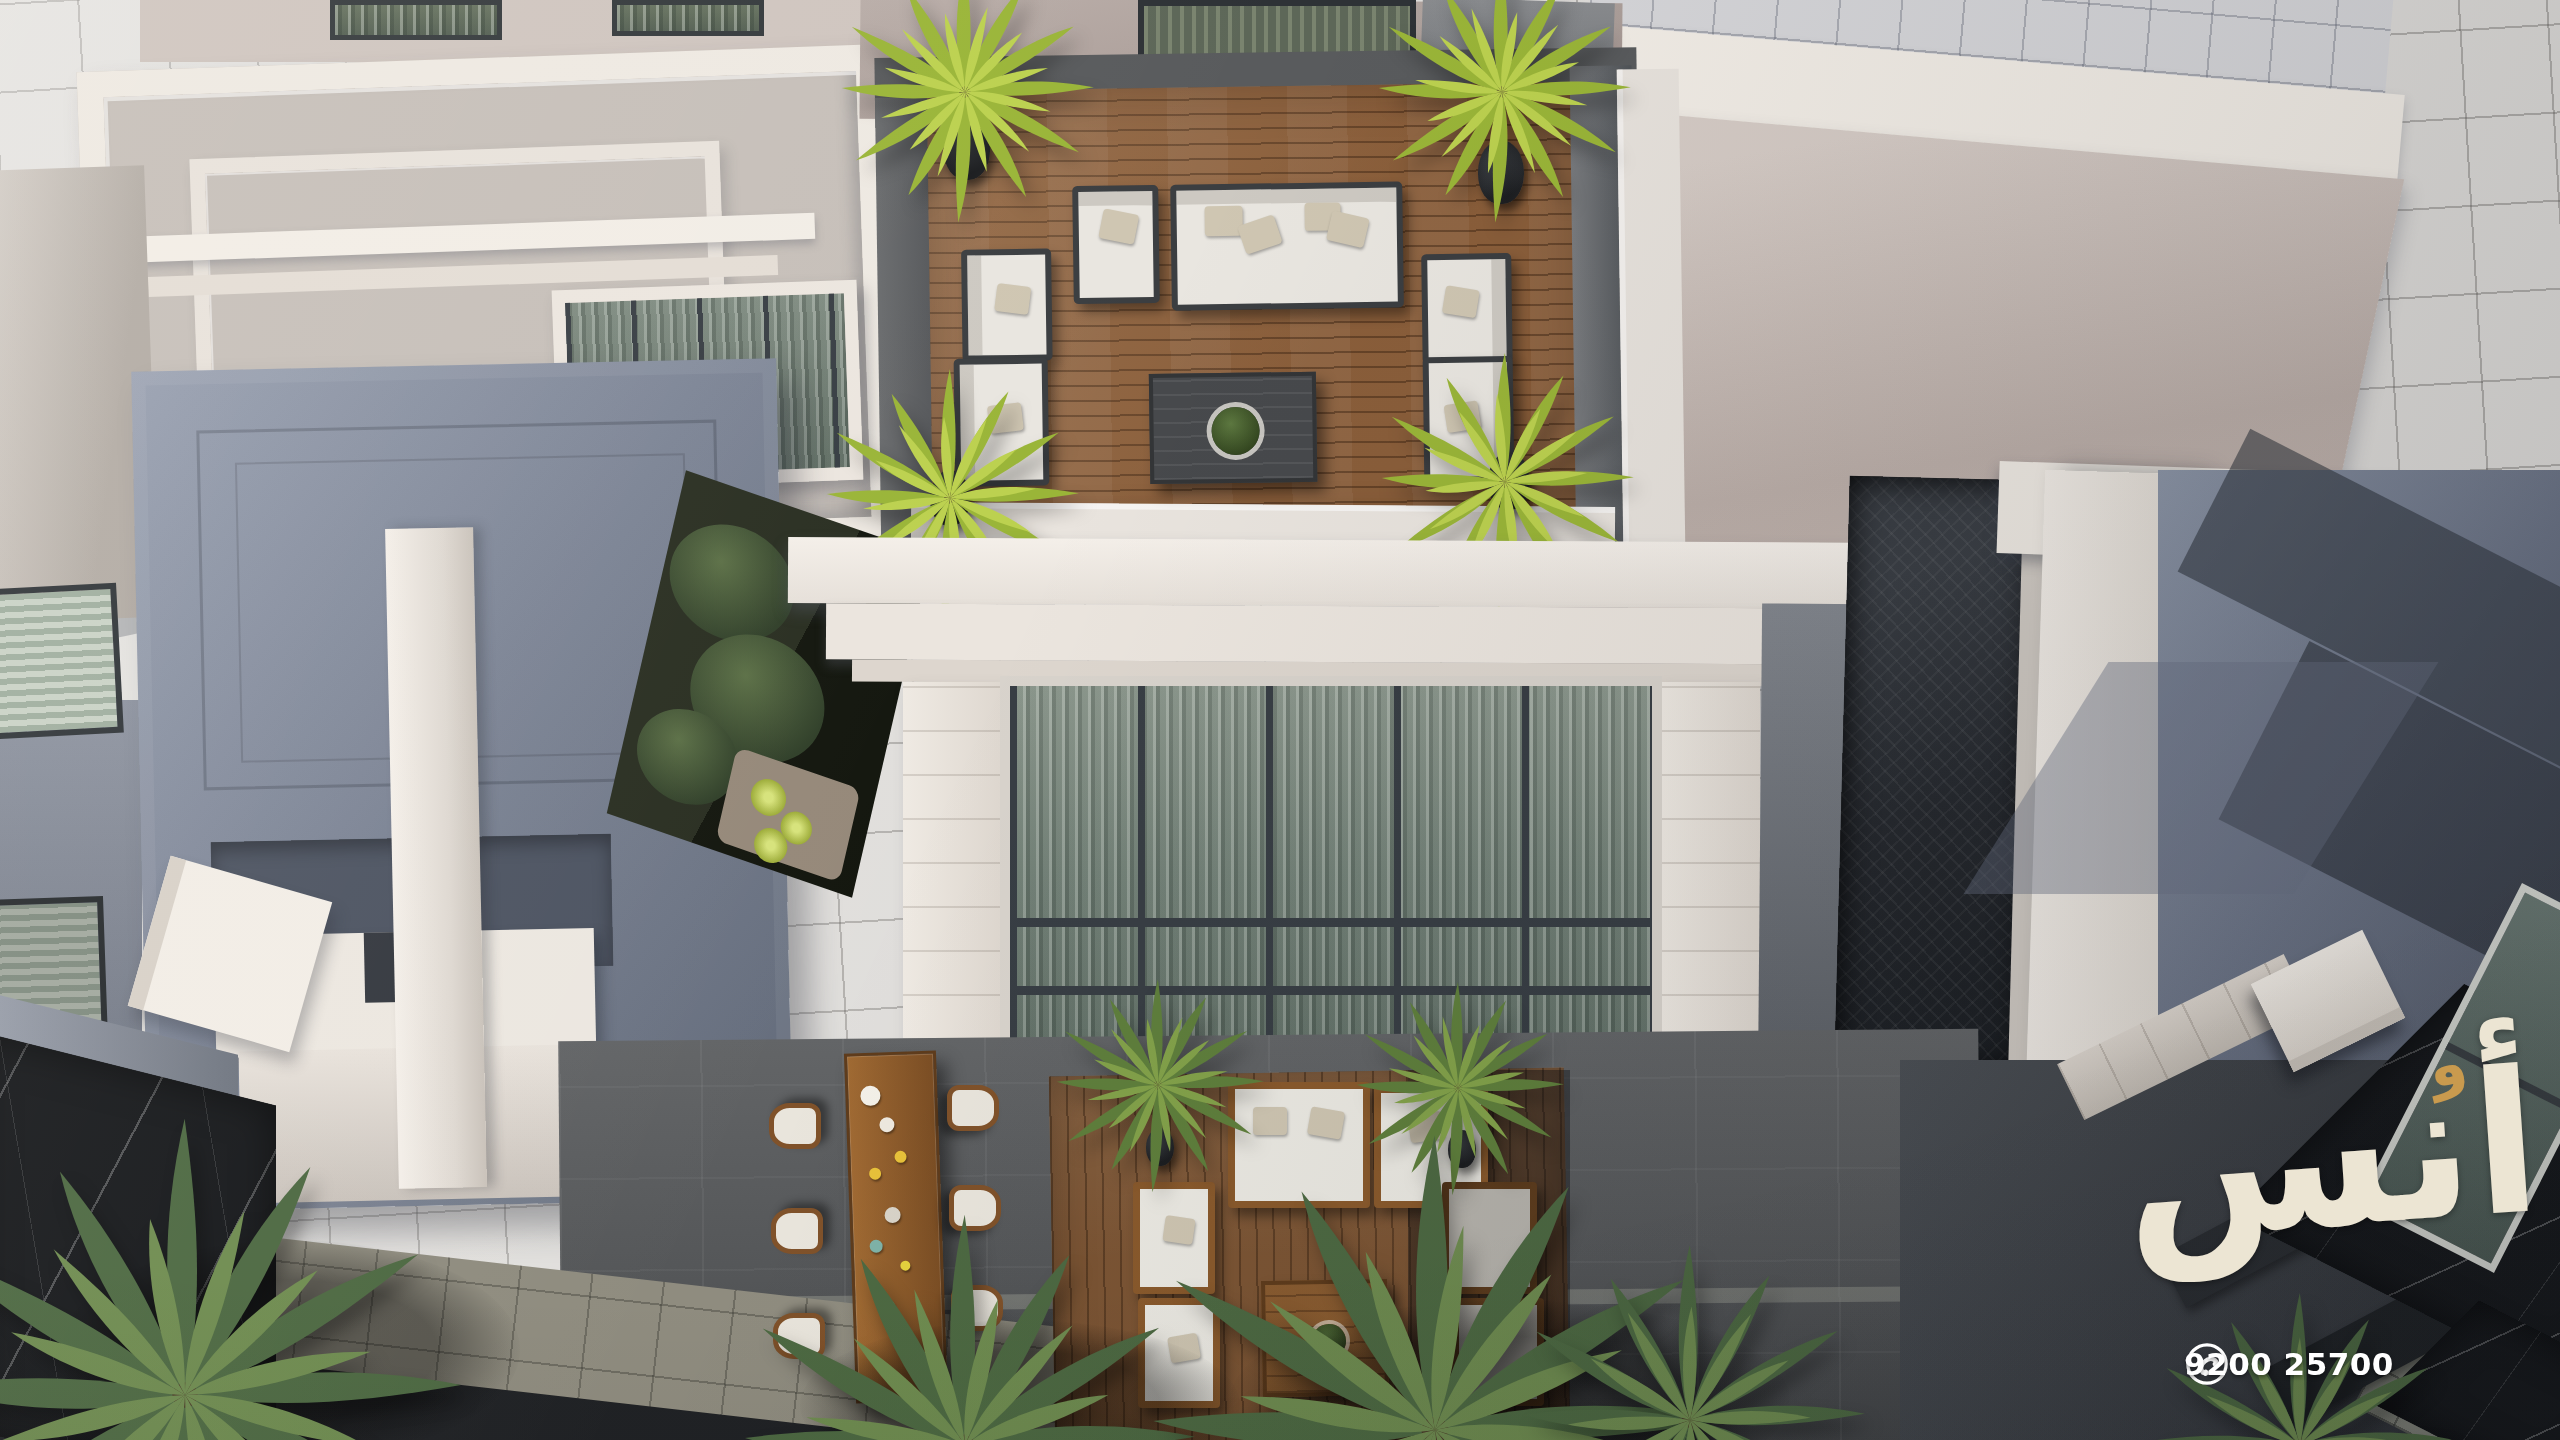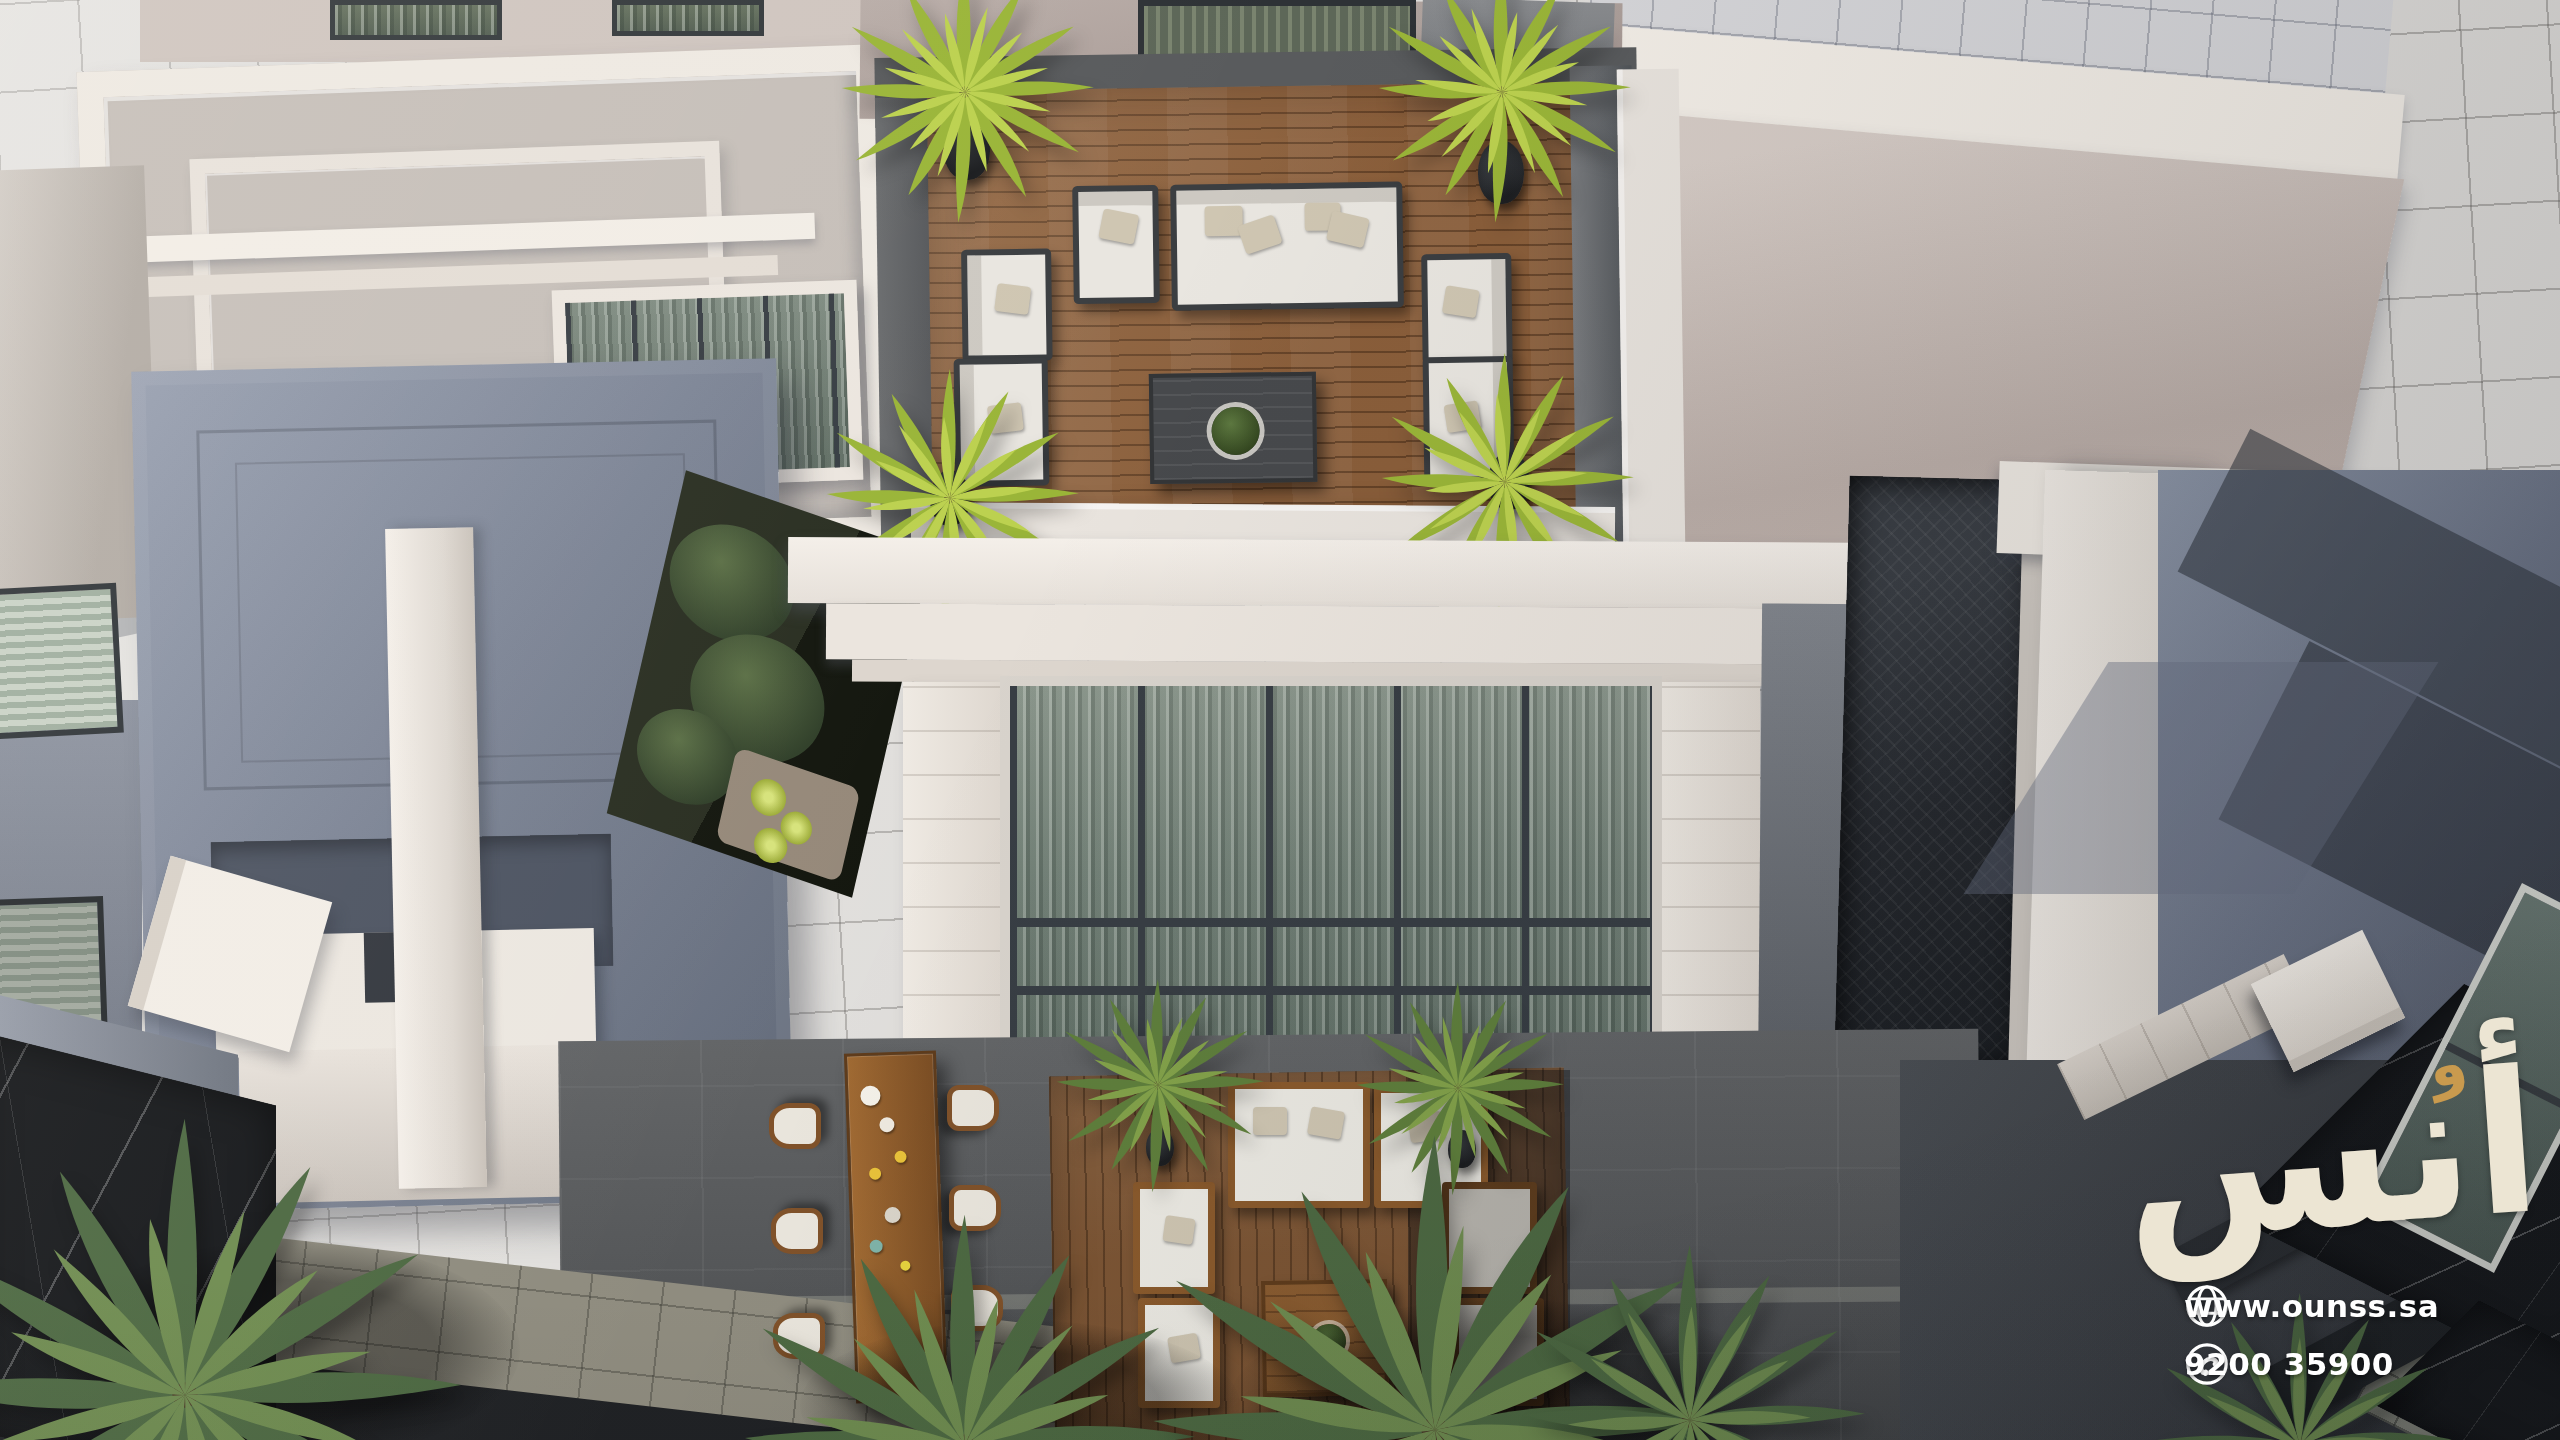--- a/index.html
+++ b/index.html
@@ -526,15 +526,6 @@
   <div id="watermark">
     <div id="wm-logo">أنس</div>
     <div id="wm-damma">و</div>
-    <div id="wm-row-web" class="wm-row">
-      <svg class="wm-ico" viewBox="0 0 48 48">
-        <circle cx="24" cy="24" r="20" fill="none" stroke="#fff" stroke-width="3.4"></circle>
-        <ellipse cx="24" cy="24" rx="9.5" ry="20" fill="none" stroke="#fff" stroke-width="3"></ellipse>
-        <line x1="5.5" y1="16.5" x2="42.5" y2="16.5" stroke="#fff" stroke-width="3"></line>
-        <line x1="5.5" y1="31.5" x2="42.5" y2="31.5" stroke="#fff" stroke-width="3"></line>
-      </svg>
-      <span class="wm-txt">www.ounss.sa</span>
-    </div>
     <div id="wm-row-phone" class="wm-row">
       <svg class="wm-ico" viewBox="0 0 48 48">
         <circle cx="24" cy="24" r="20" fill="none" stroke="#fff" stroke-width="3.4"></circle>

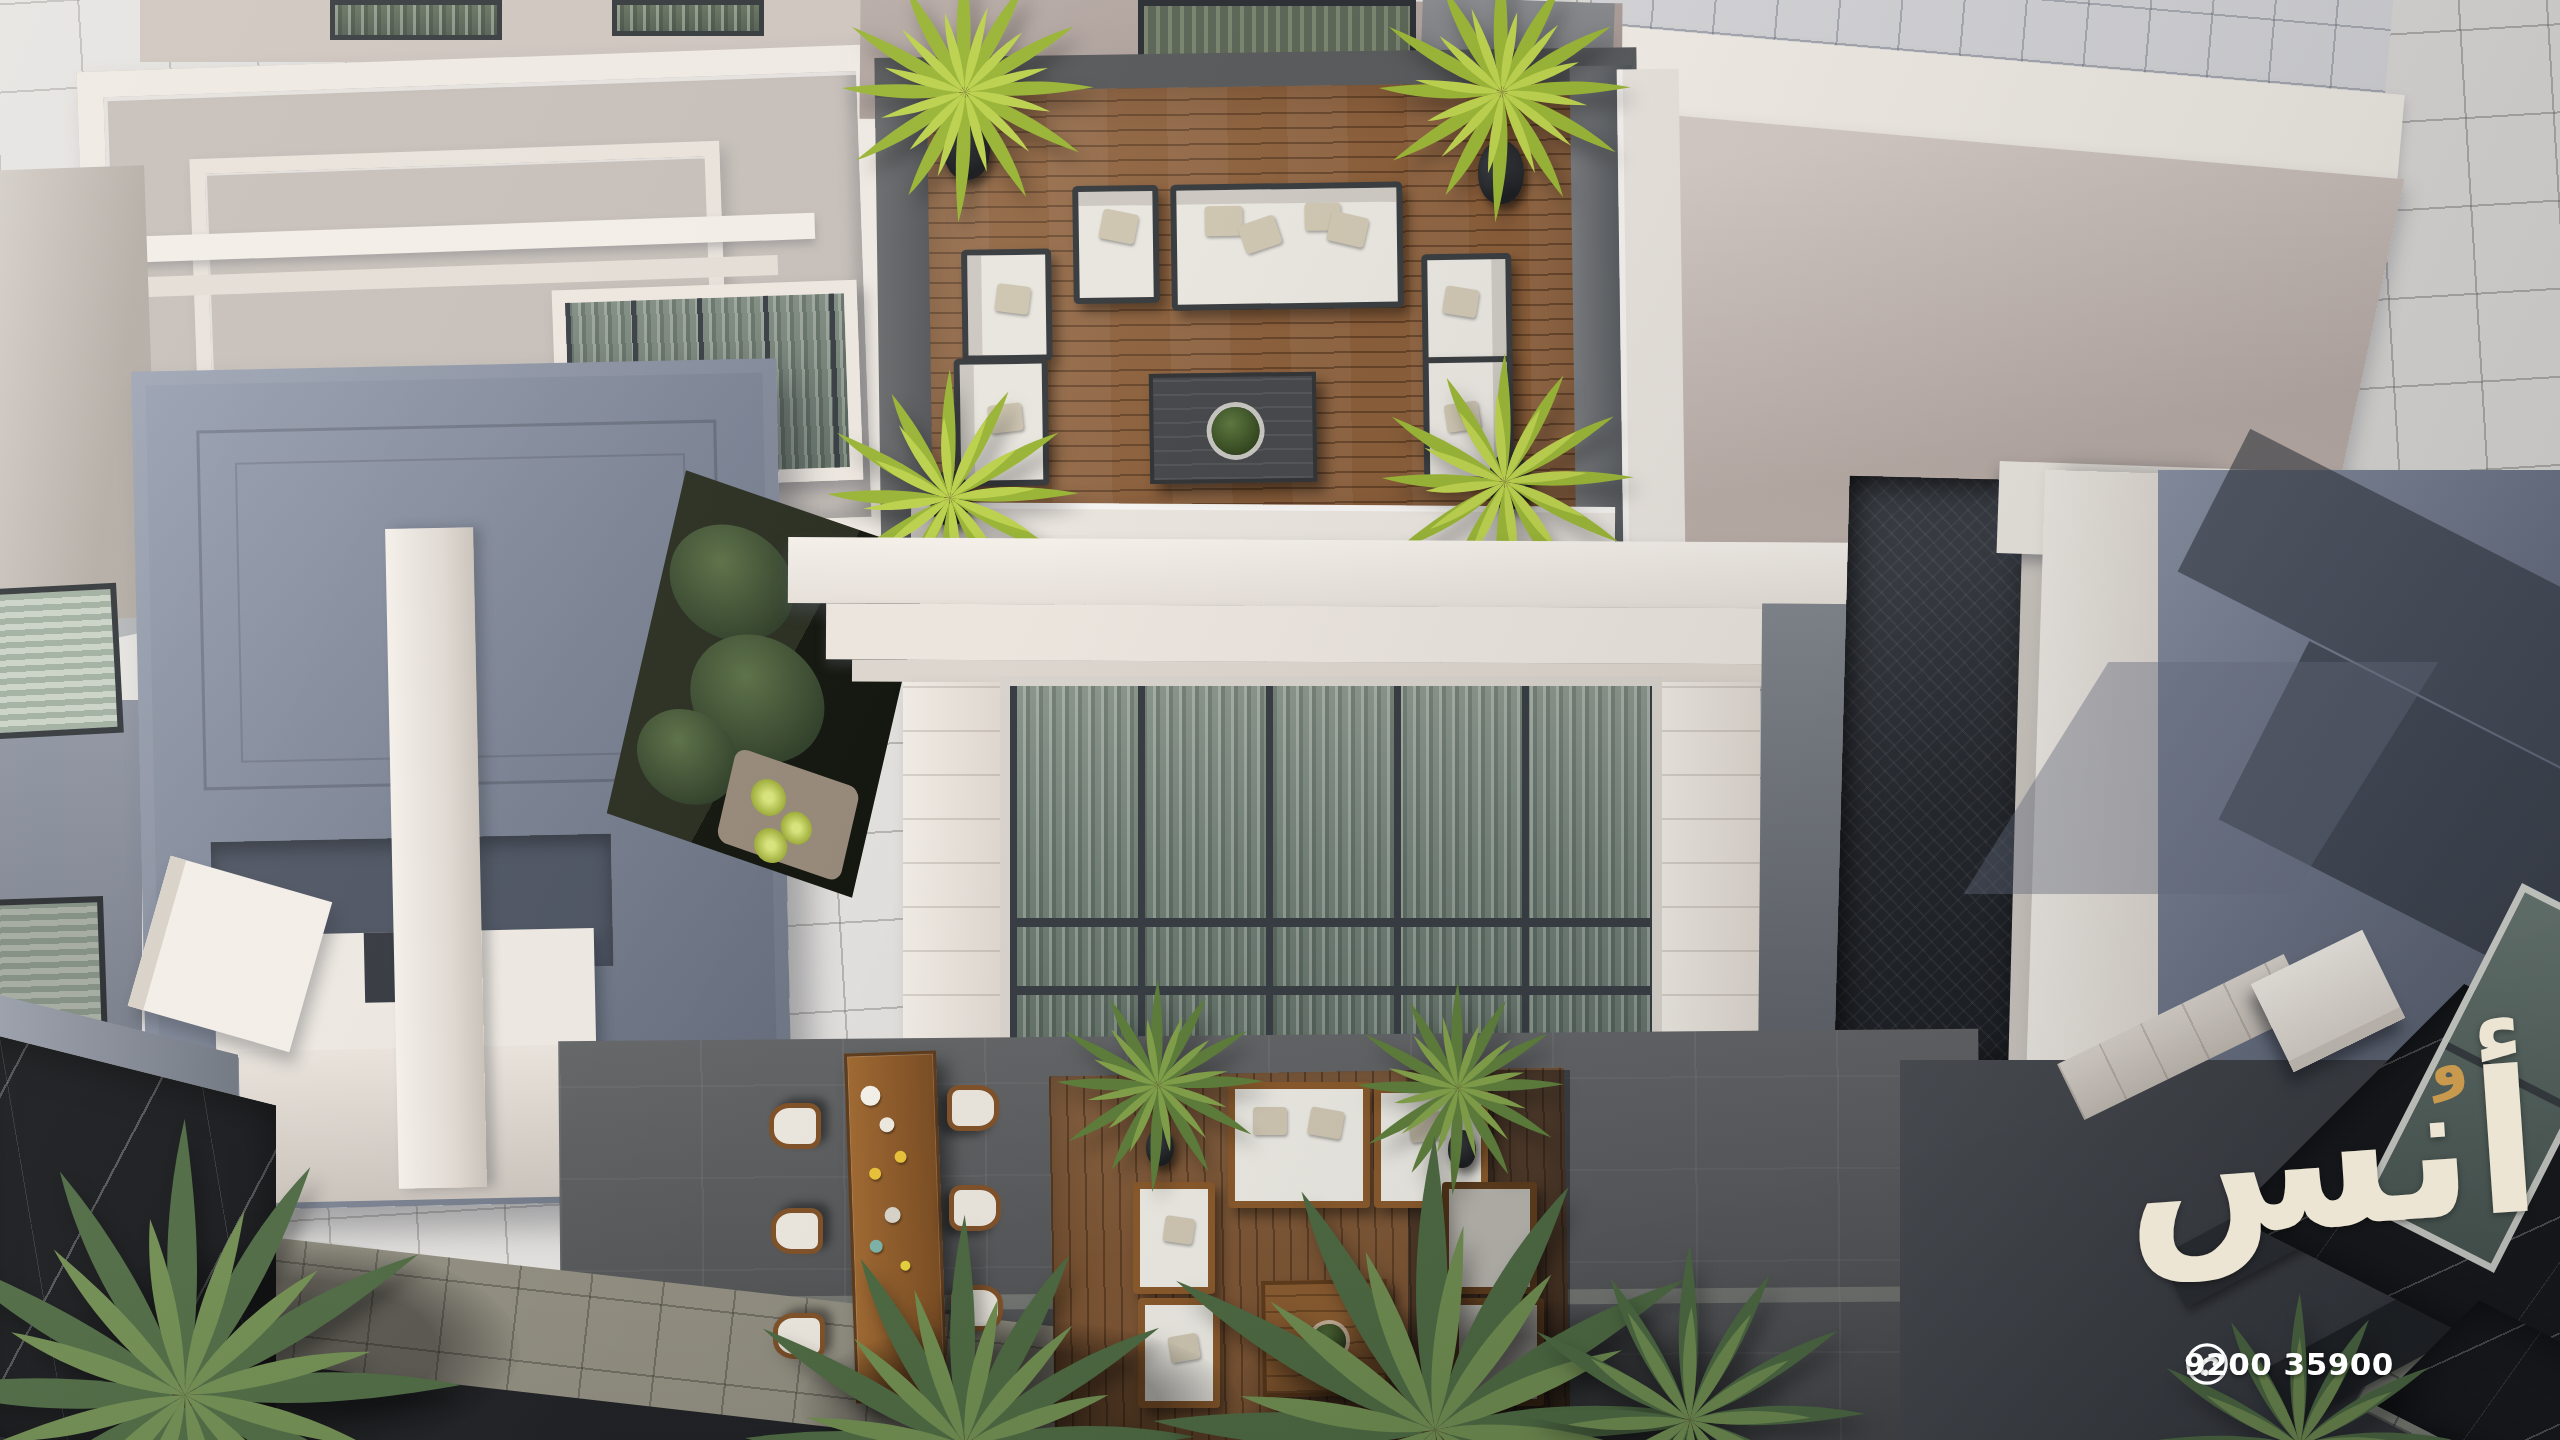--- a/index.html
+++ b/index.html
@@ -533,7 +533,7 @@
         <circle cx="17" cy="30" r="3.2" fill="#fff" transform="rotate(-40 24 24)"></circle>
         <circle cx="31" cy="30" r="3.2" fill="#fff" transform="rotate(-40 24 24)"></circle>
       </svg>
-      <span class="wm-txt">9200 35900</span>
+      <span class="wm-txt">9200 25700</span>
     </div>
   </div>
 

